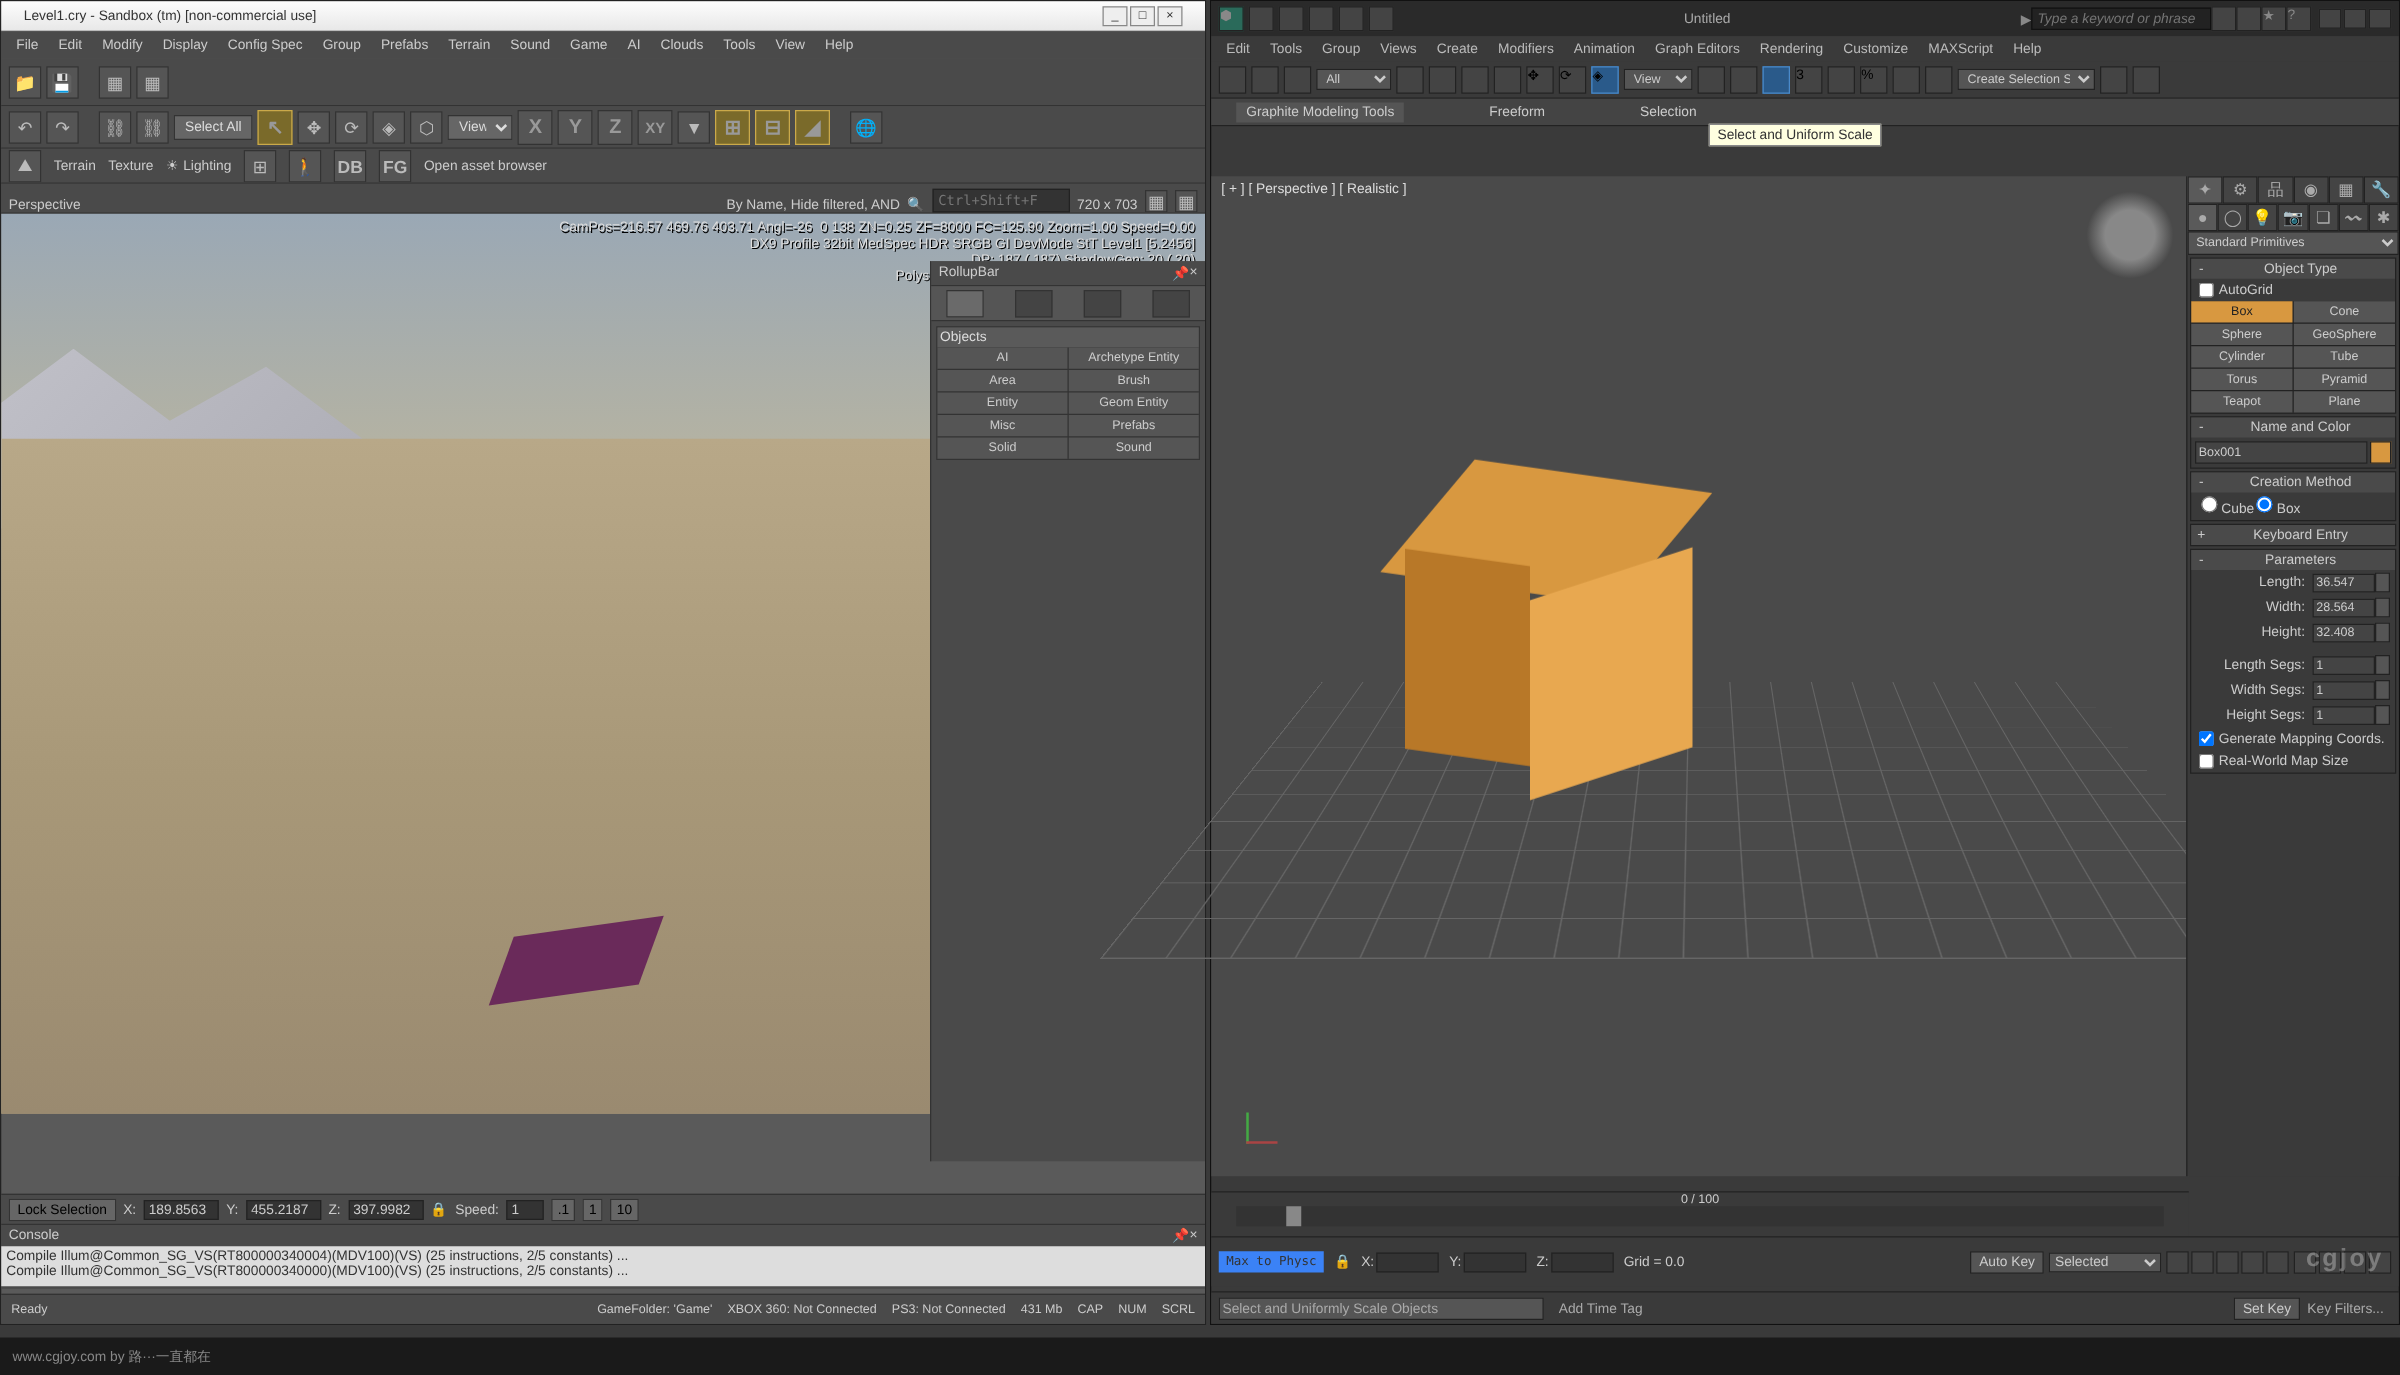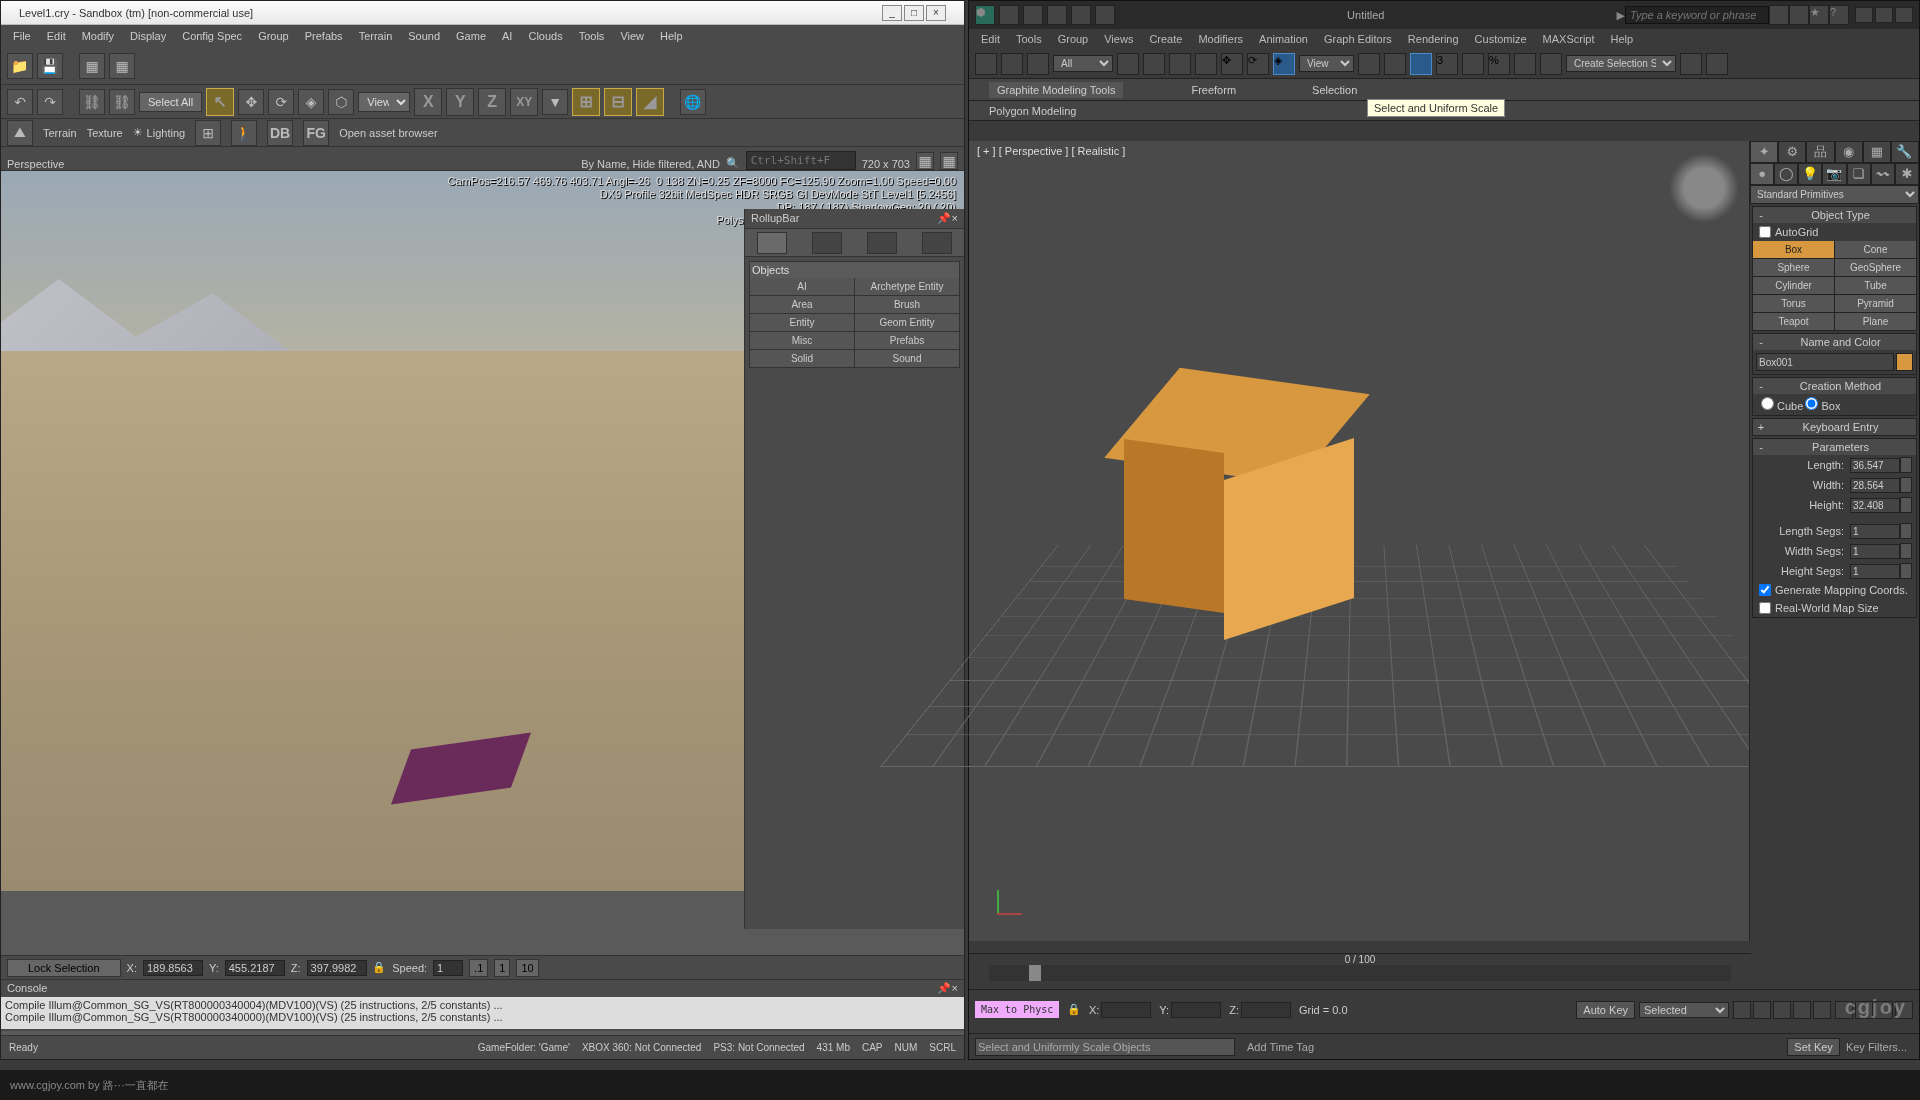--- a/index.html
+++ b/index.html
@@ -345,9 +345,6 @@
     <span class="rtab">Freeform</span>
     <span class="rtab">Selection</span>
   </div>
-  <div class="r-ribbon2">
-    <span>Polygon Modeling</span>
-  </div>
   <div class="tooltip" style="left:398px;top:98px">Select and Uniform Scale</div>
 
   <div class="r-viewport">

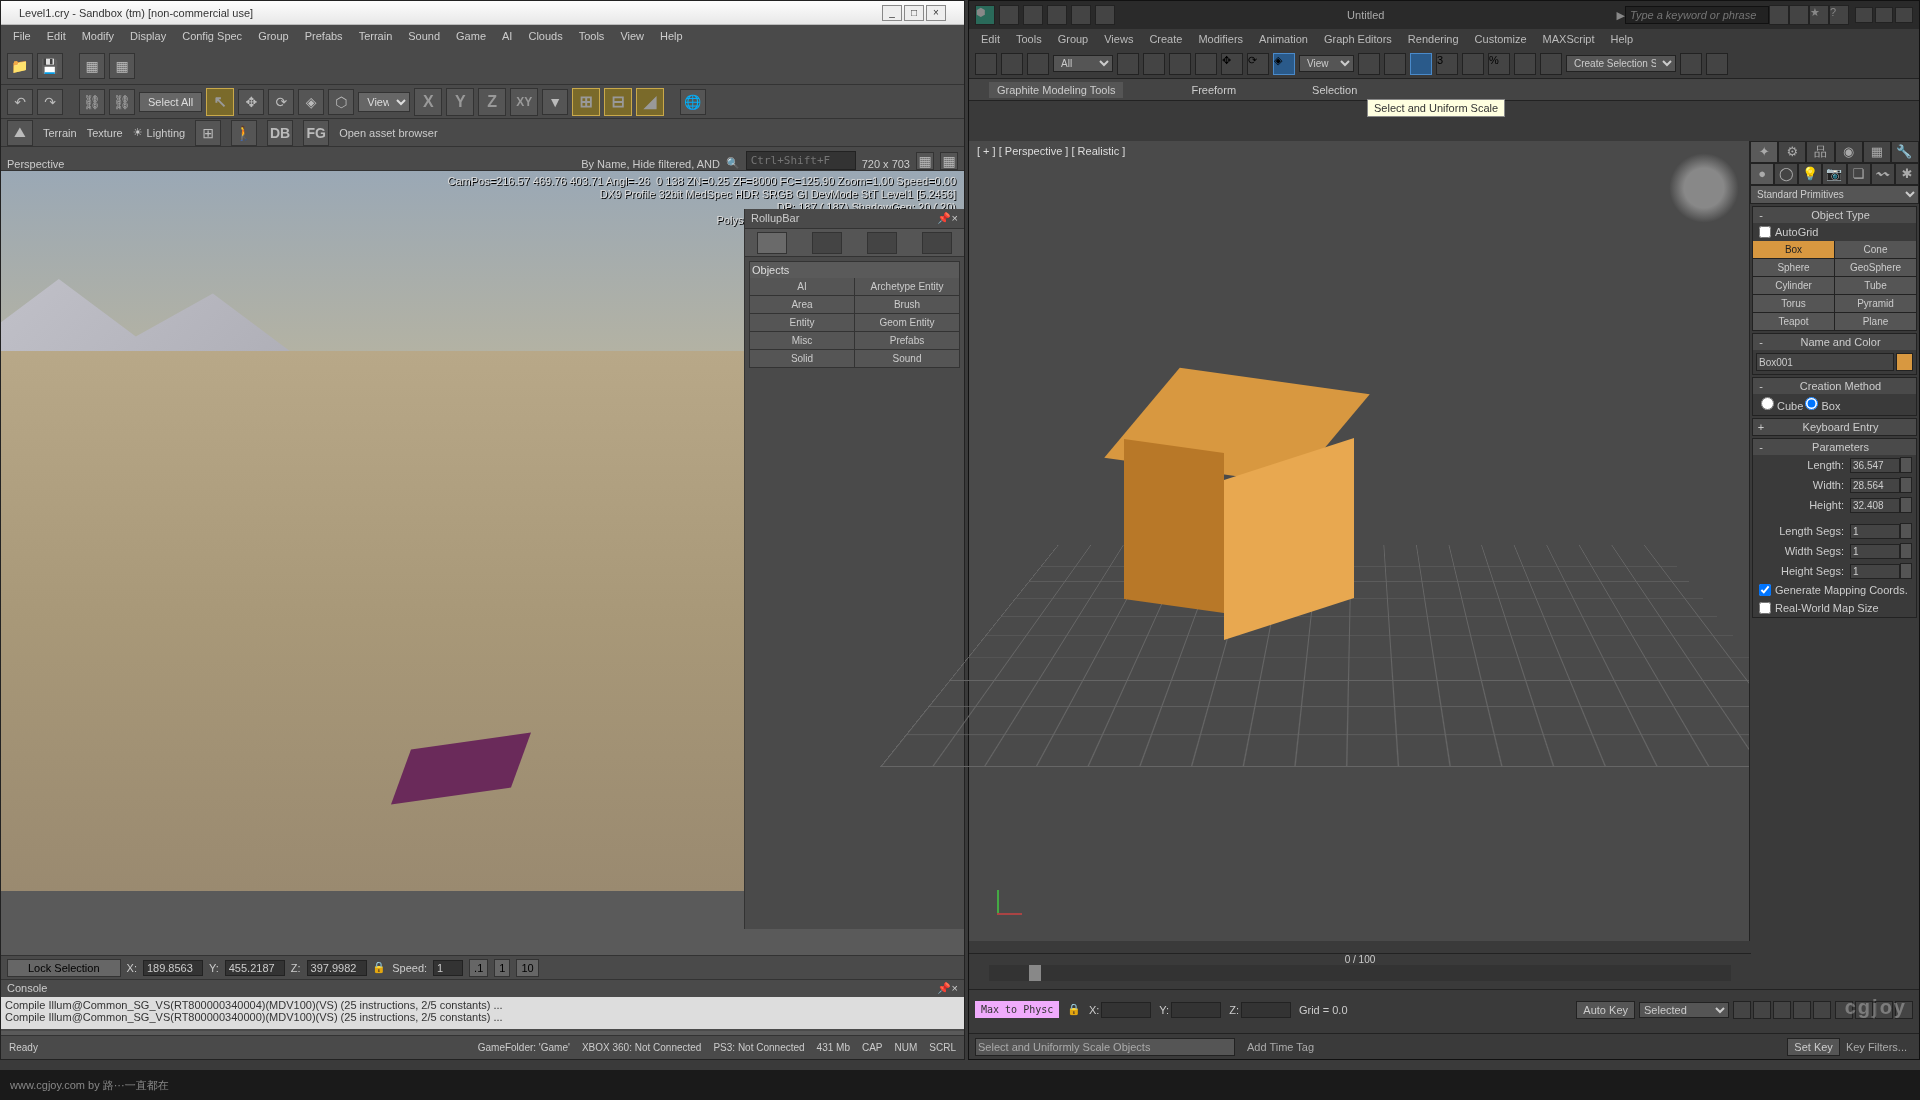--- a/index.html
+++ b/index.html
@@ -41,7 +41,7 @@
 .objgrid .ob{background:#555;color:#ccc;text-align:center;padding:3px 2px;font-size:10px;cursor:default}
 .statusbar-left{position:absolute;bottom:80px;left:0;right:0;height:24px;background:#4a4a4a;display:flex;align-items:center;padding:0 6px;gap:6px;color:#ccc;border-top:1px solid #333}
 .statusbar-left input{background:#333;border:1px solid #222;color:#ccc;padding:1px 3px;width:60px}
-.statusbar-left .lock{background:#666;border:1px solid #333;padding:2px 20px}
+.statusbar-left .lock{background:#666;border:1px solid #333;padding:2px 6px}
 .console{position:absolute;bottom:28px;left:0;right:0;height:52px;background:#4a4a4a;border-top:1px solid #333}
 .console-hdr{background:#4a4a4a;color:#ccc;padding:2px 6px;display:flex}
 .console-hdr .x{margin-left:auto}

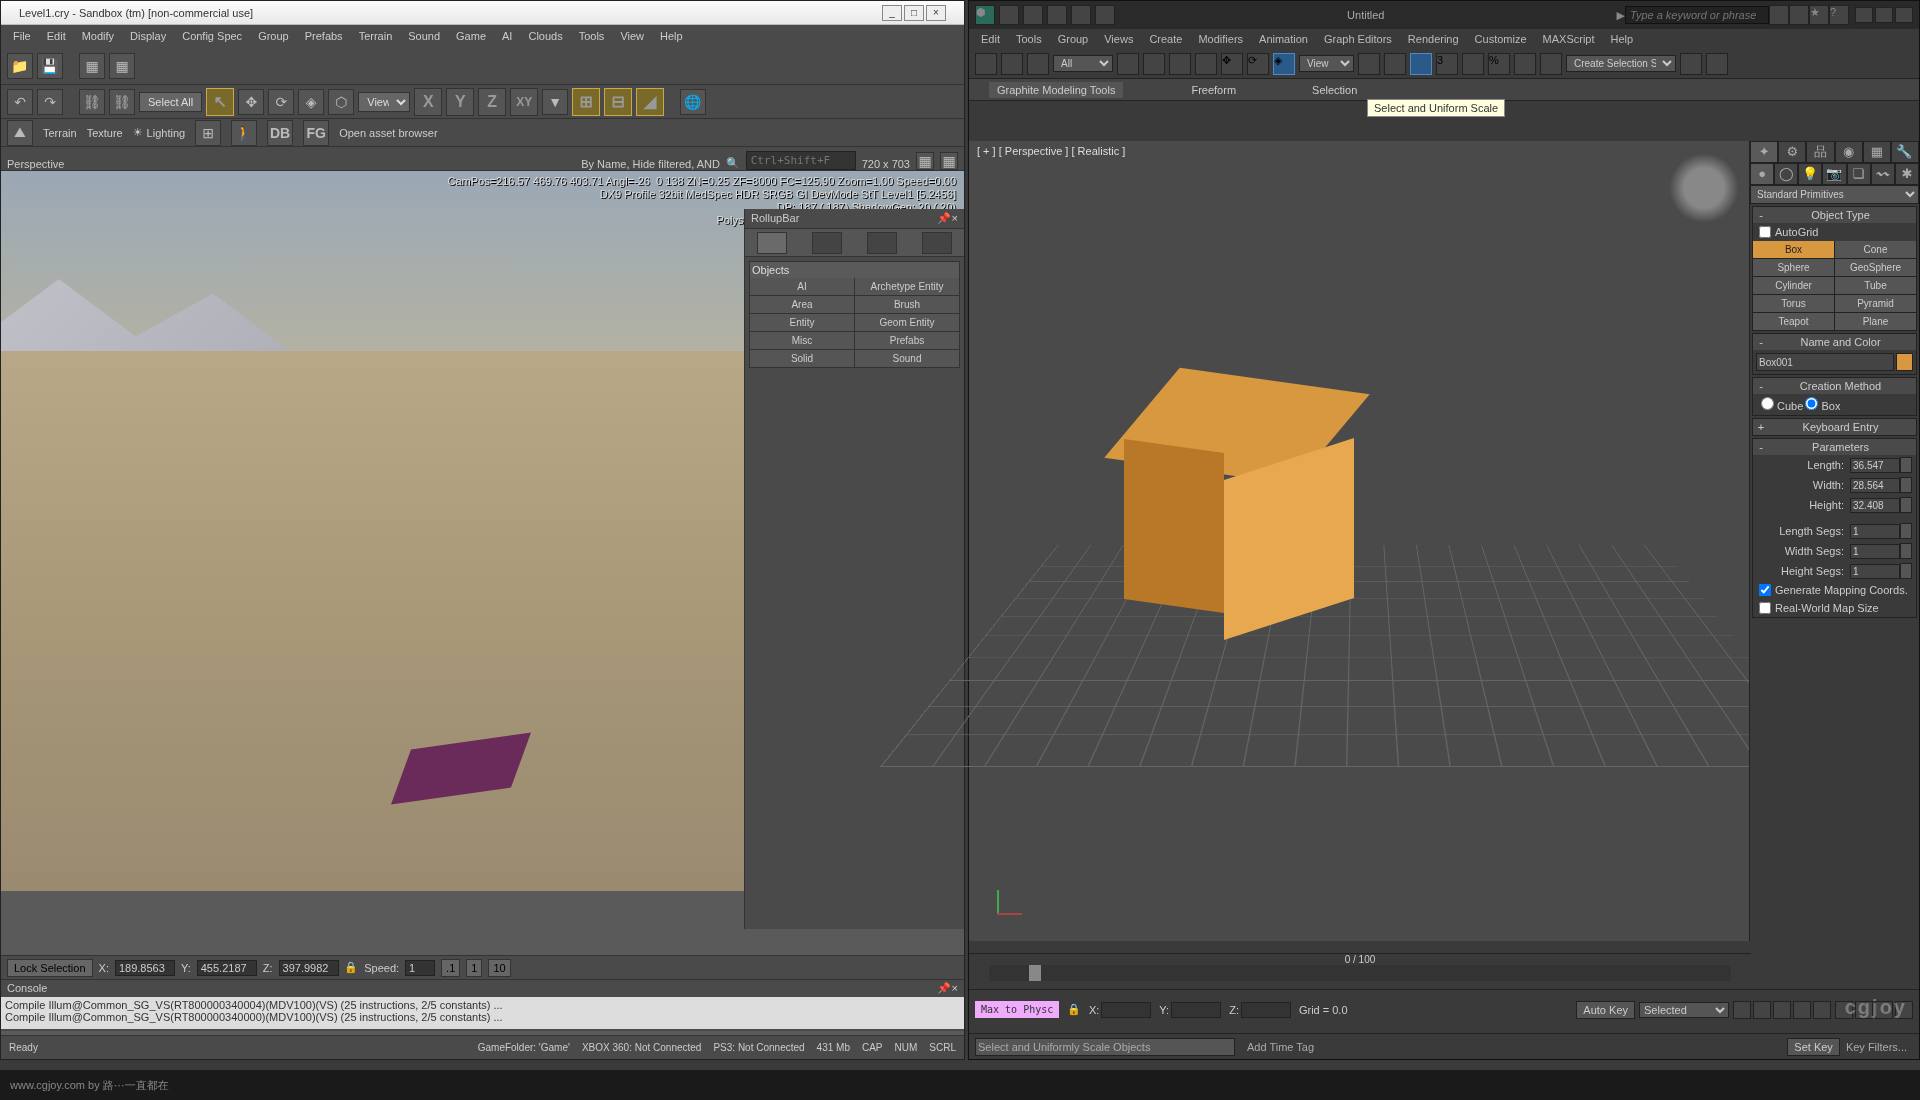--- a/index.html
+++ b/index.html
@@ -109,7 +109,7 @@
 .r-statusrow{position:absolute;left:0;bottom:30px;right:0;height:40px;background:#3a3a3a;display:flex;align-items:center;padding:0 6px;gap:8px;color:#ccc;border-top:1px solid #222}
 .r-statusrow .coord{display:flex;align-items:center;gap:2px;font-size:10px}
 .r-statusrow .coord input{width:50px;background:#333;border:1px solid #222;padding:1px}
-.r-statusrow .maxscript{background:#f0abfc;color:#333;padding:3px 6px;font-family:monospace;font-size:10px}
+.r-statusrow .maxscript{background:#3b82f6;color:#333;padding:3px 6px;font-family:monospace;font-size:10px}
 .r-statusrow .anim{display:flex;gap:2px;margin-left:auto}
 .r-statusrow .anim .ab{width:18px;height:18px;background:#444;border:1px solid #222}
 .r-prompt{position:absolute;left:0;bottom:0;right:0;height:26px;background:#3a3a3a;display:flex;align-items:center;padding:0 6px;color:#aaa;font-size:10px;border-top:1px solid #222;gap:12px}

